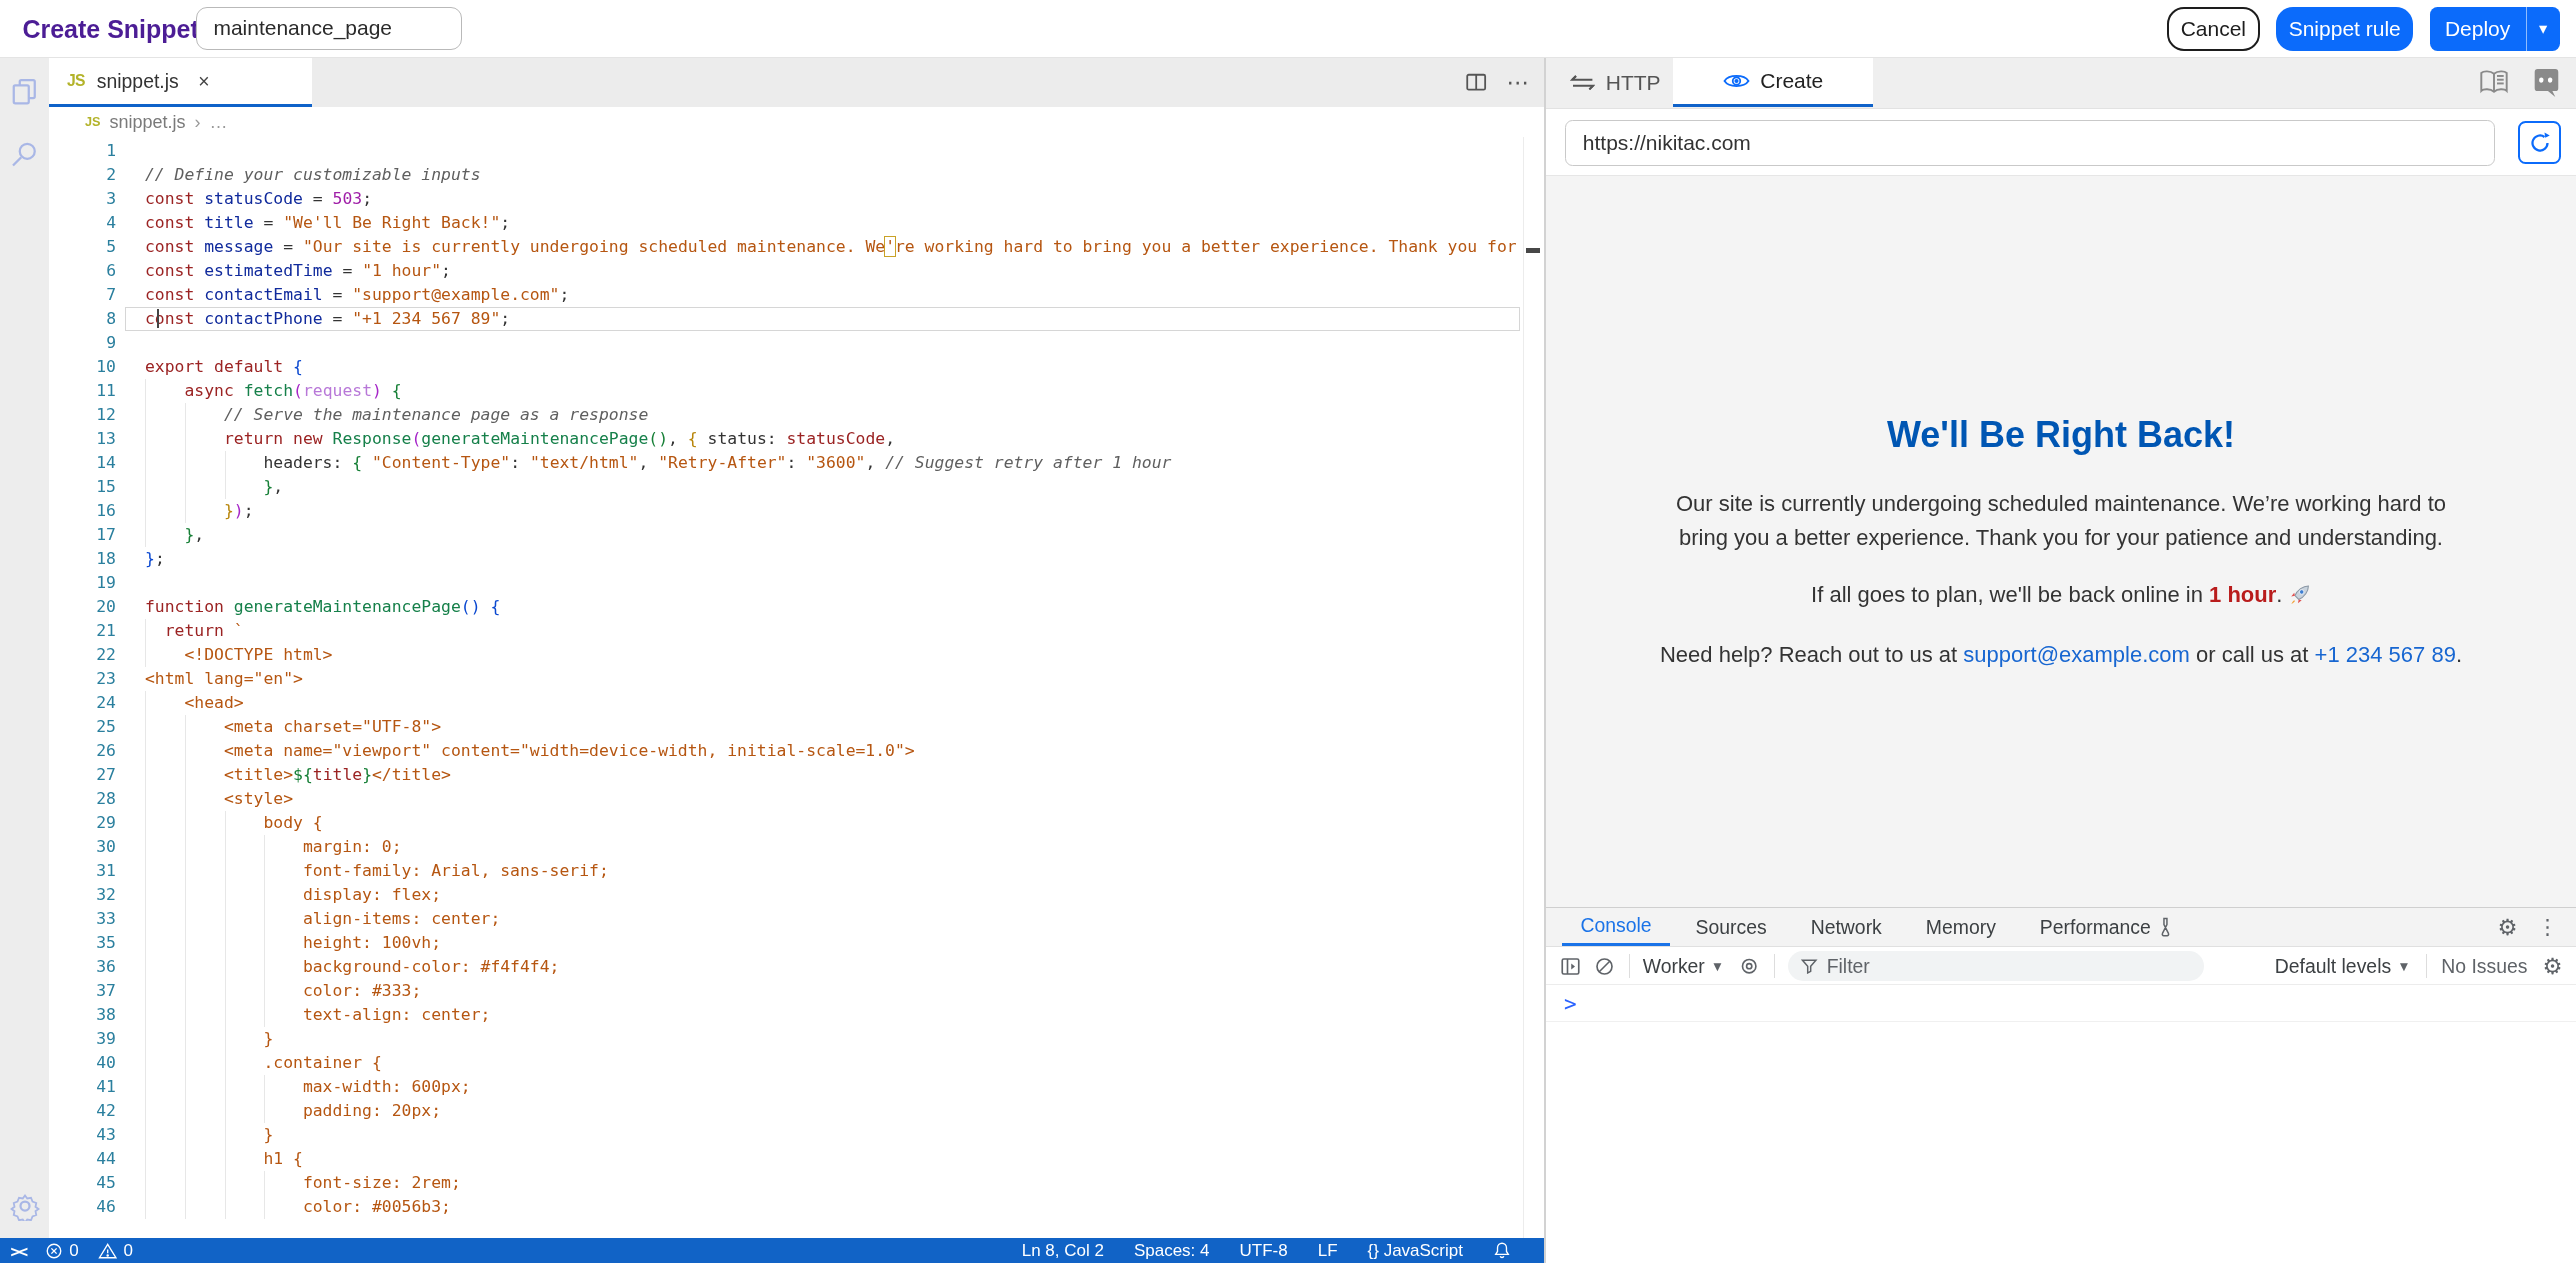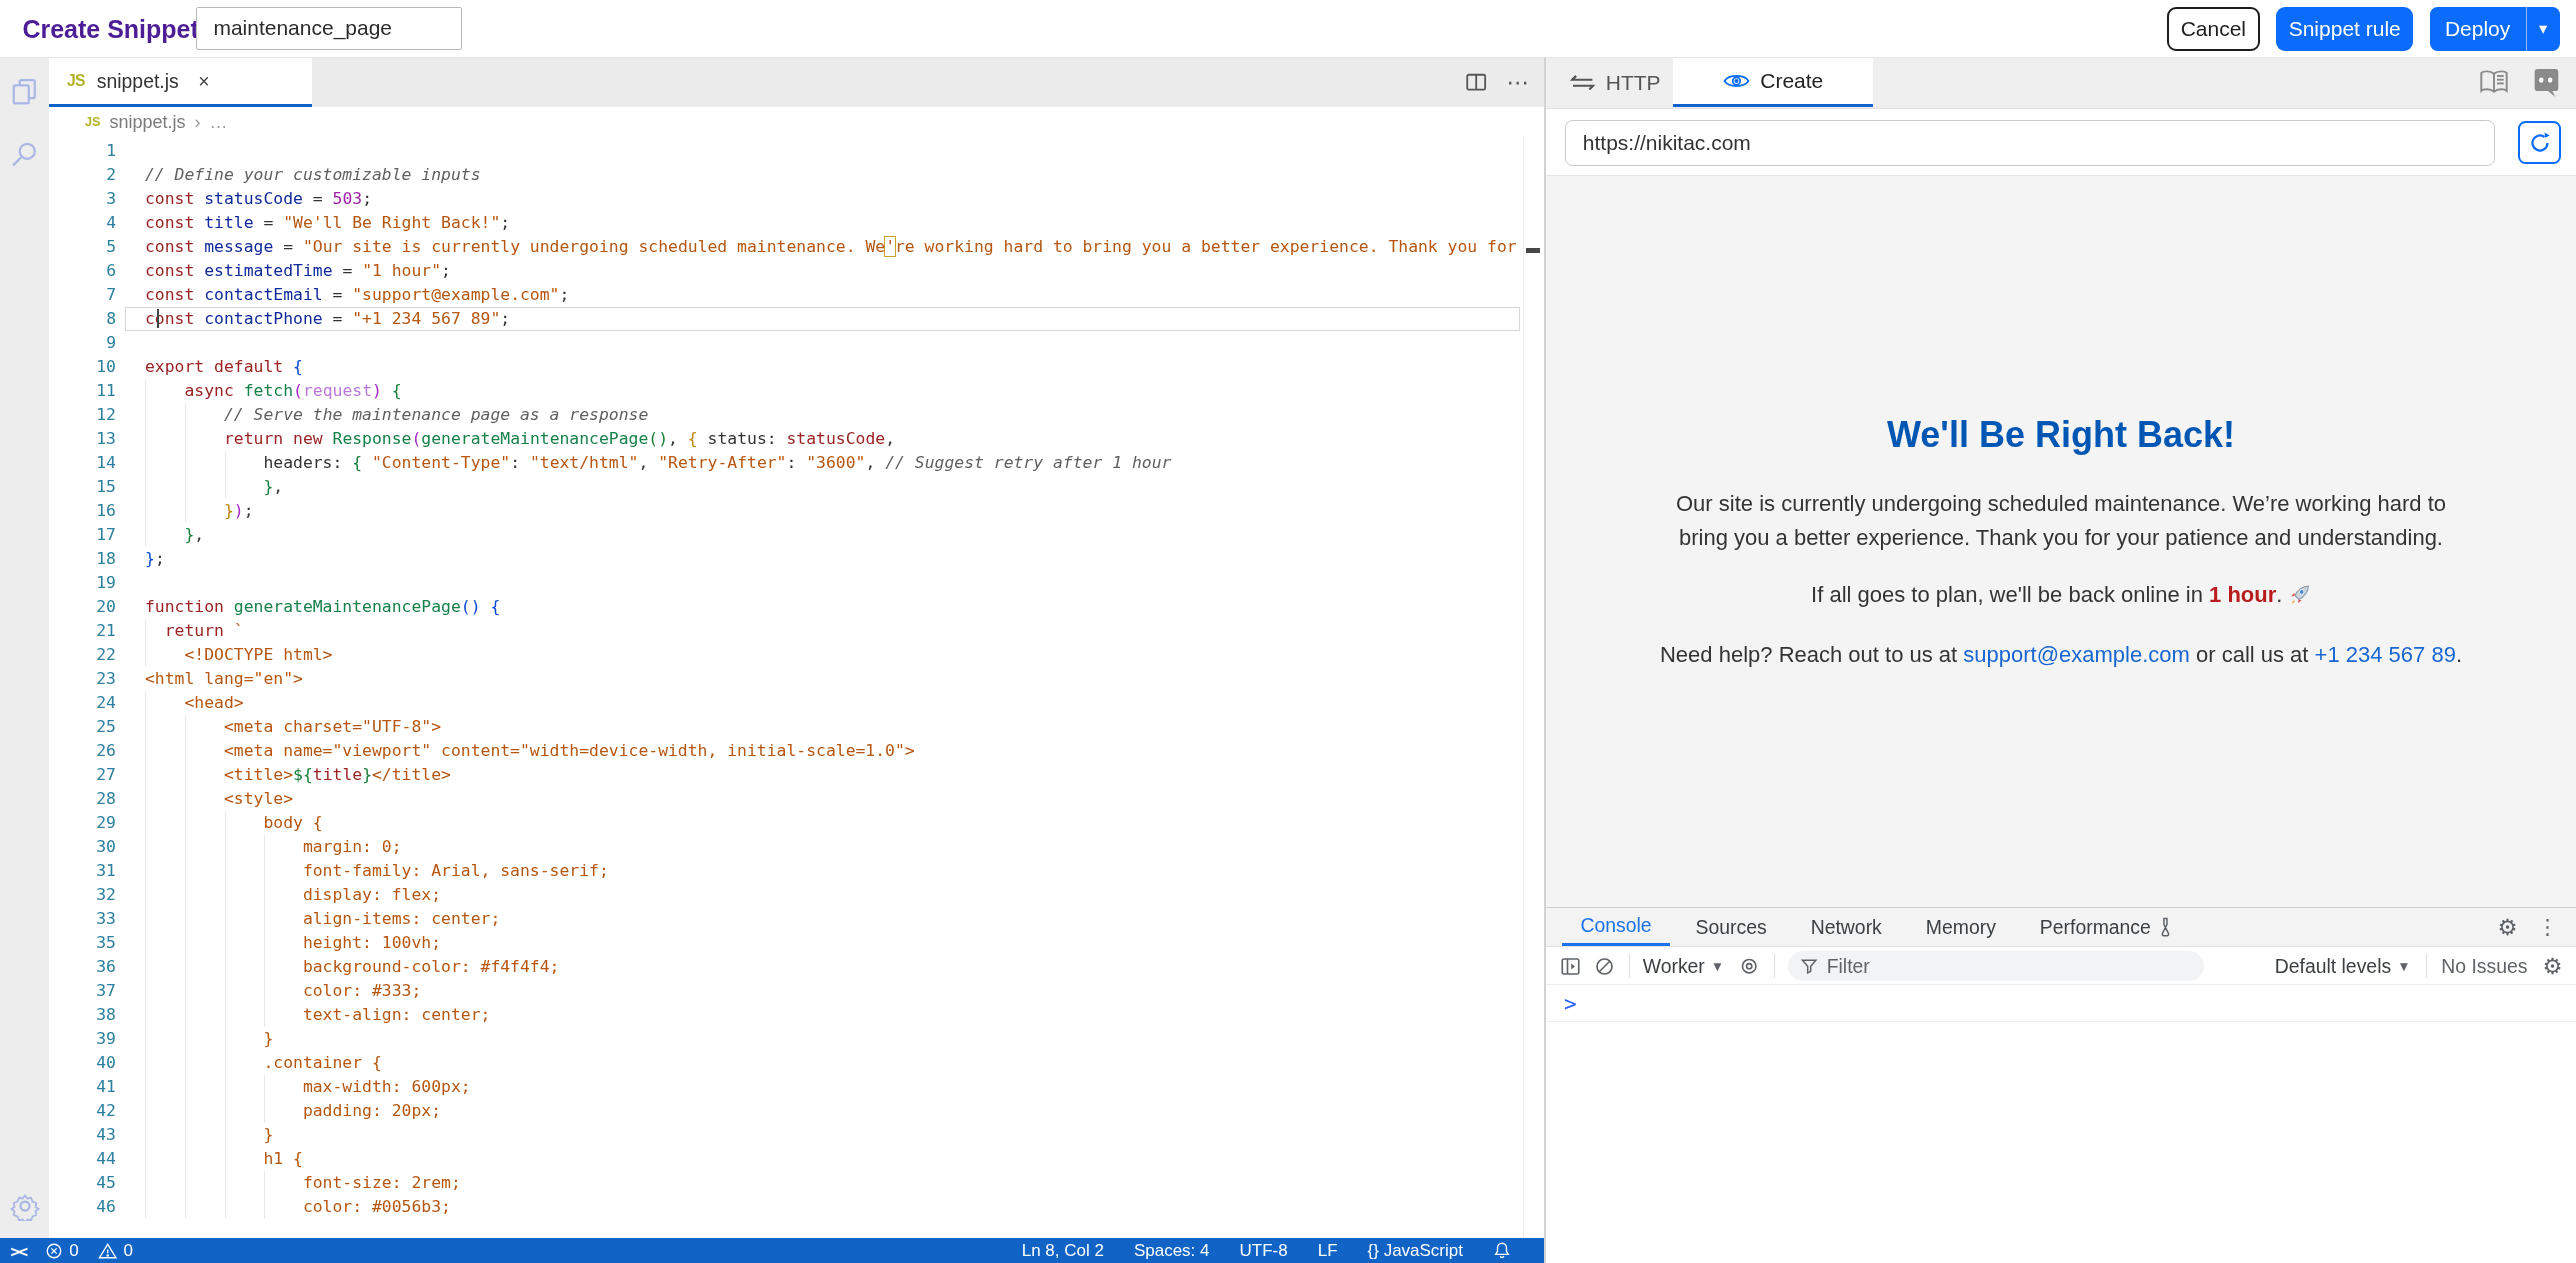--- a/index.html
+++ b/index.html
@@ -13,7 +13,7 @@
             border-bottom:1.5px solid #e4e4e4; z-index:40; }
   .topbar-title { position:absolute; left:22.4px; top:15px; font-size:25px; font-weight:bold; color:#4c1d95; }
   .snippet-name { position:absolute; left:196px; top:6.7px; width:266px; height:43px; border:1.5px solid #b9b9b9;
-                  border-radius:2px; font-size:21px; color:#2b2b2b; padding:0 16.4px;
+                  border-radius:11px; font-size:21px; color:#2b2b2b; padding:0 16.4px;
                   font-family:"Liberation Sans",sans-serif; outline:none; background:#fff; }
   .topbar-actions { position:absolute; right:16.4px; top:6.7px; height:44px; display:flex; gap:16.4px; }
   .btn { height:44px; border-radius:9px; font-size:21px; display:flex; align-items:center;

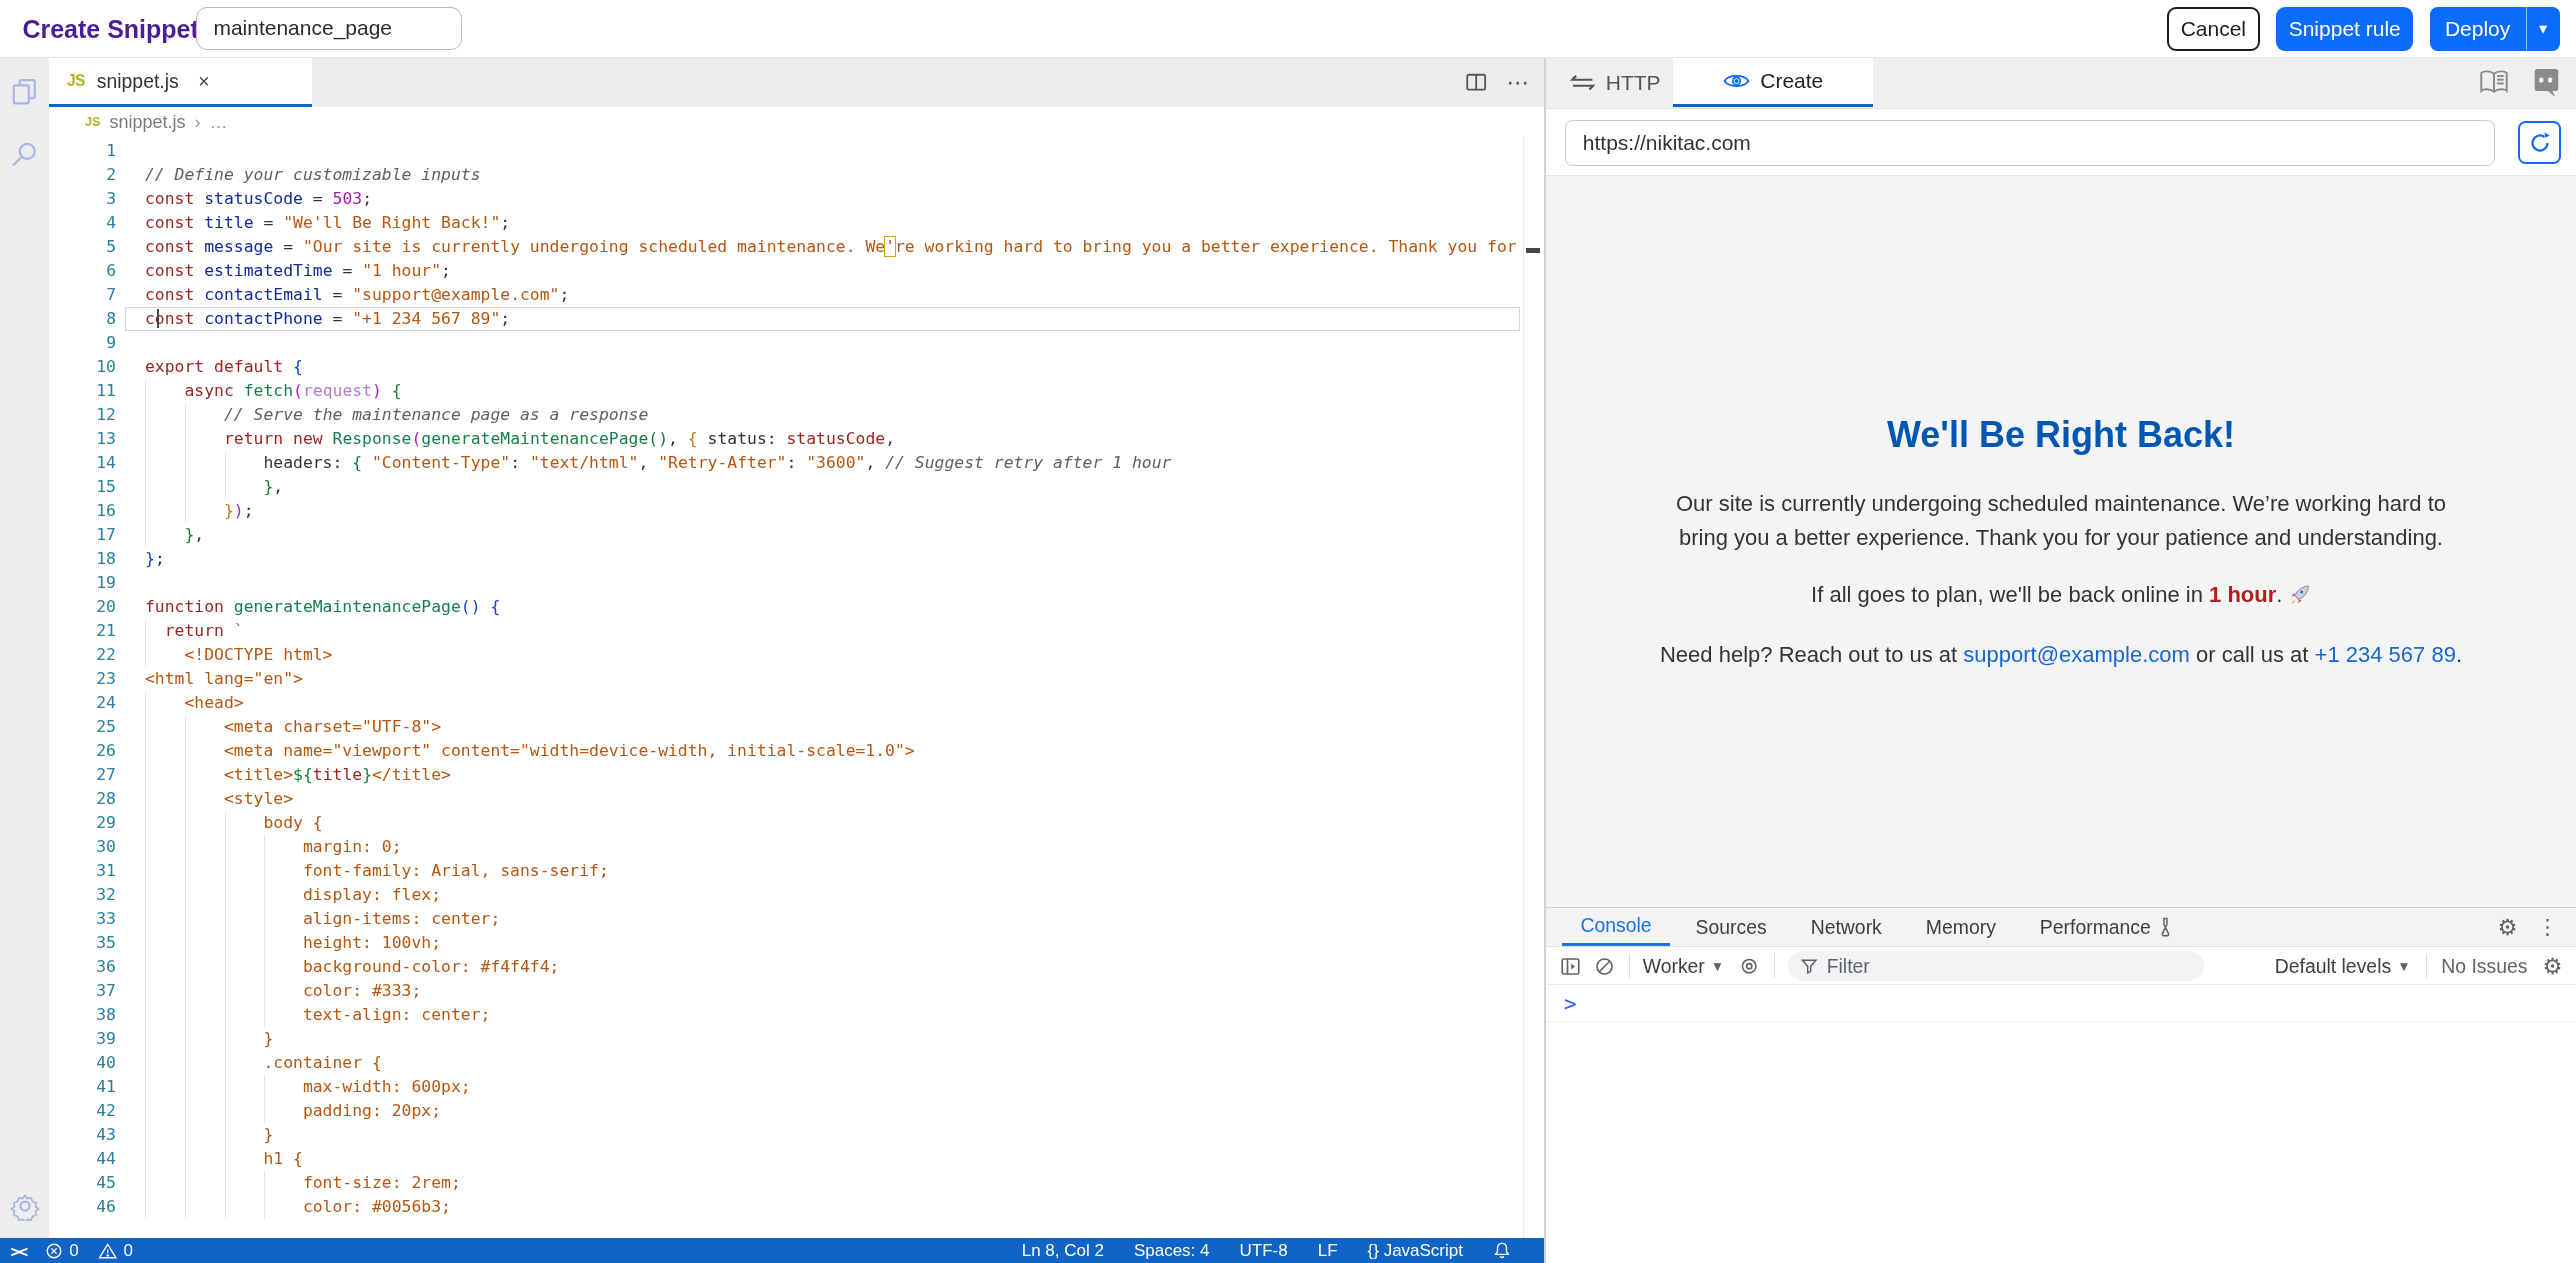--- a/index.html
+++ b/index.html
@@ -16,7 +16,7 @@
                   border-radius:11px; font-size:21px; color:#2b2b2b; padding:0 16.4px;
                   font-family:"Liberation Sans",sans-serif; outline:none; background:#fff; }
   .topbar-actions { position:absolute; right:16.4px; top:6.7px; height:44px; display:flex; gap:16.4px; }
-  .btn { height:44px; border-radius:9px; font-size:21px; display:flex; align-items:center;
+  .btn { height:44px; border-radius:17px; font-size:21px; display:flex; align-items:center;
          justify-content:center; cursor:pointer; font-family:"Liberation Sans",sans-serif; }
   .btn-cancel { width:93px; background:#fff; border:2.2px solid #1d1d1d; color:#1d1d1d; }
   .btn-blue { background:#0b6bfb; color:#fff; border:none; }

